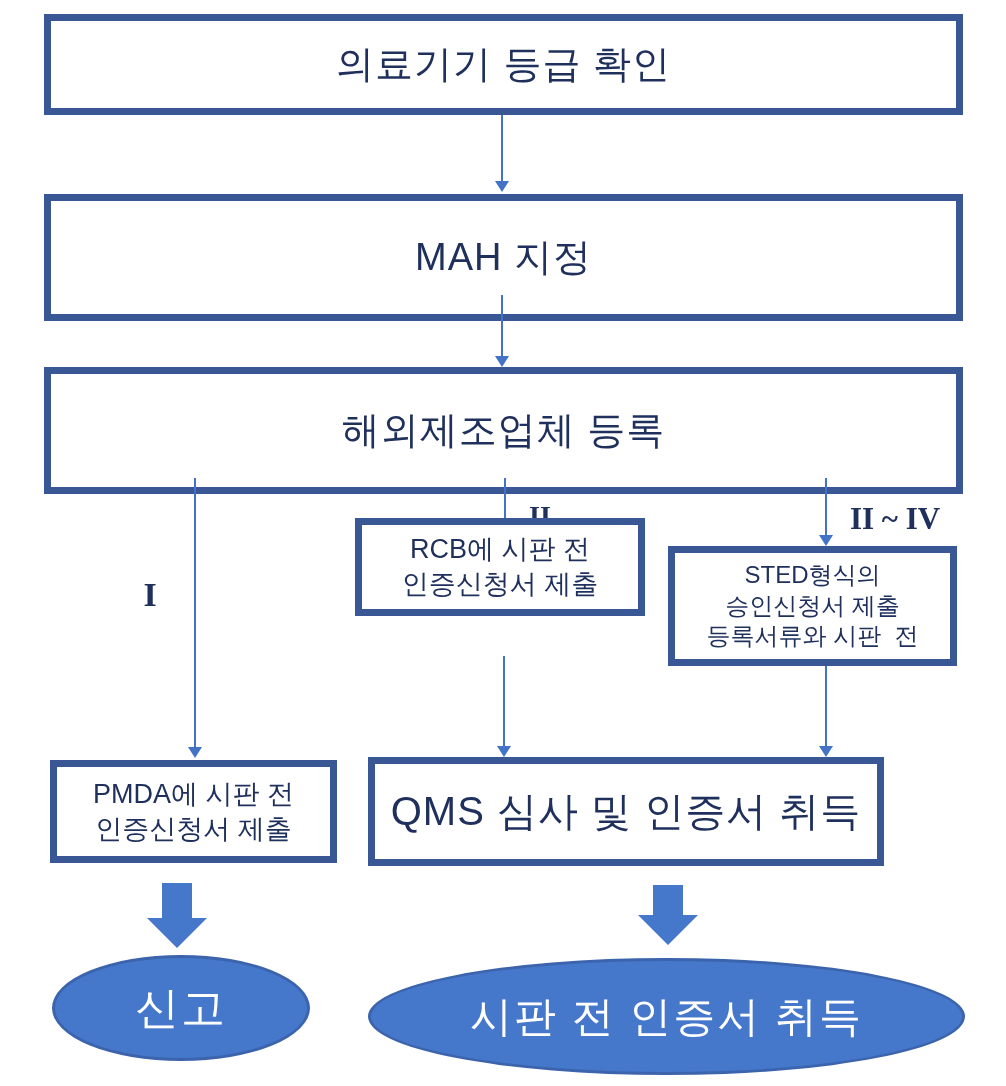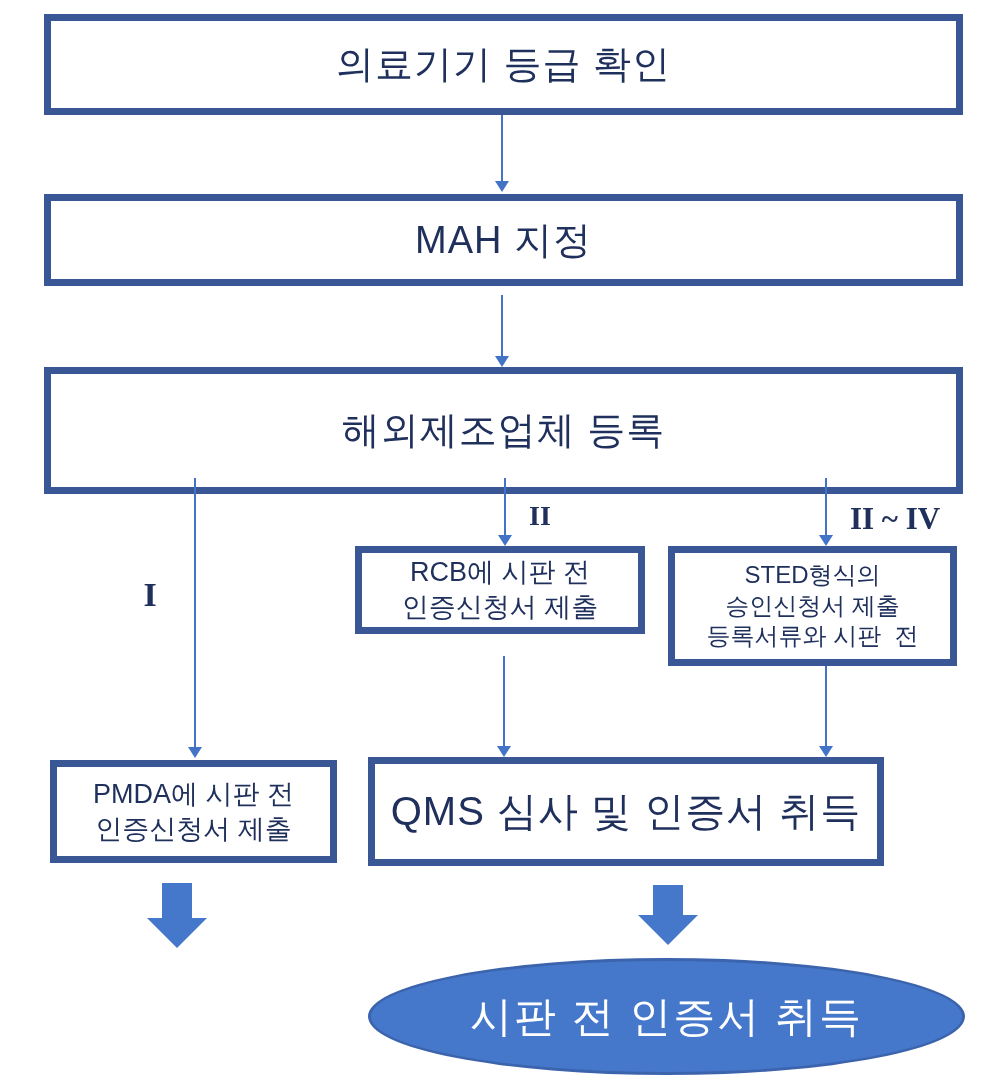--- a/index.html
+++ b/index.html
@@ -87,7 +87,7 @@
   <div class="vline" style="left:501px;top:115px;height:66px;"></div>
   <div class="arrow-down" style="left:495px;top:181px;"></div>
 
-  <div class="box big" style="left:44px;top:194px;width:919px;height:92px;">
+  <div class="box big" style="left:44px;top:194px;width:919px;height:127px;">
     <div class="line">MAH 지정</div>
   </div>
 

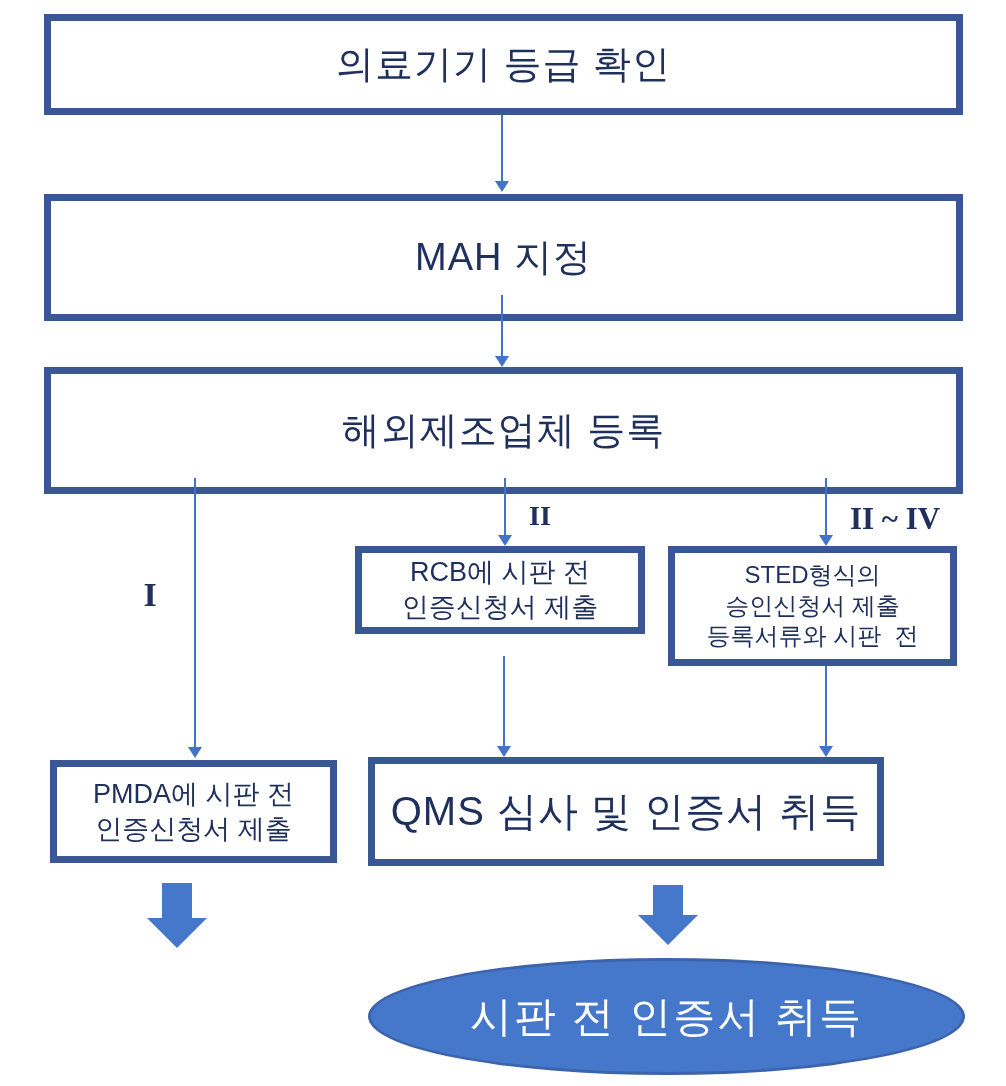--- a/index.html
+++ b/index.html
@@ -110,7 +110,7 @@
   <div class="arrow-down" style="left:819px;top:535px;"></div>
   <div class="branch-label" style="left:835px;top:501px;width:120px;font-size:31px;">II ~ IV</div>
 
-  <div class="box small" style="left:355px;top:546px;width:290px;height:88px;">
+  <div class="box small" style="left:355px;top:518px;width:290px;height:98px;">
     <div class="line">RCB에 시판 전</div>
     <div class="line">인증신청서 제출</div>
   </div>

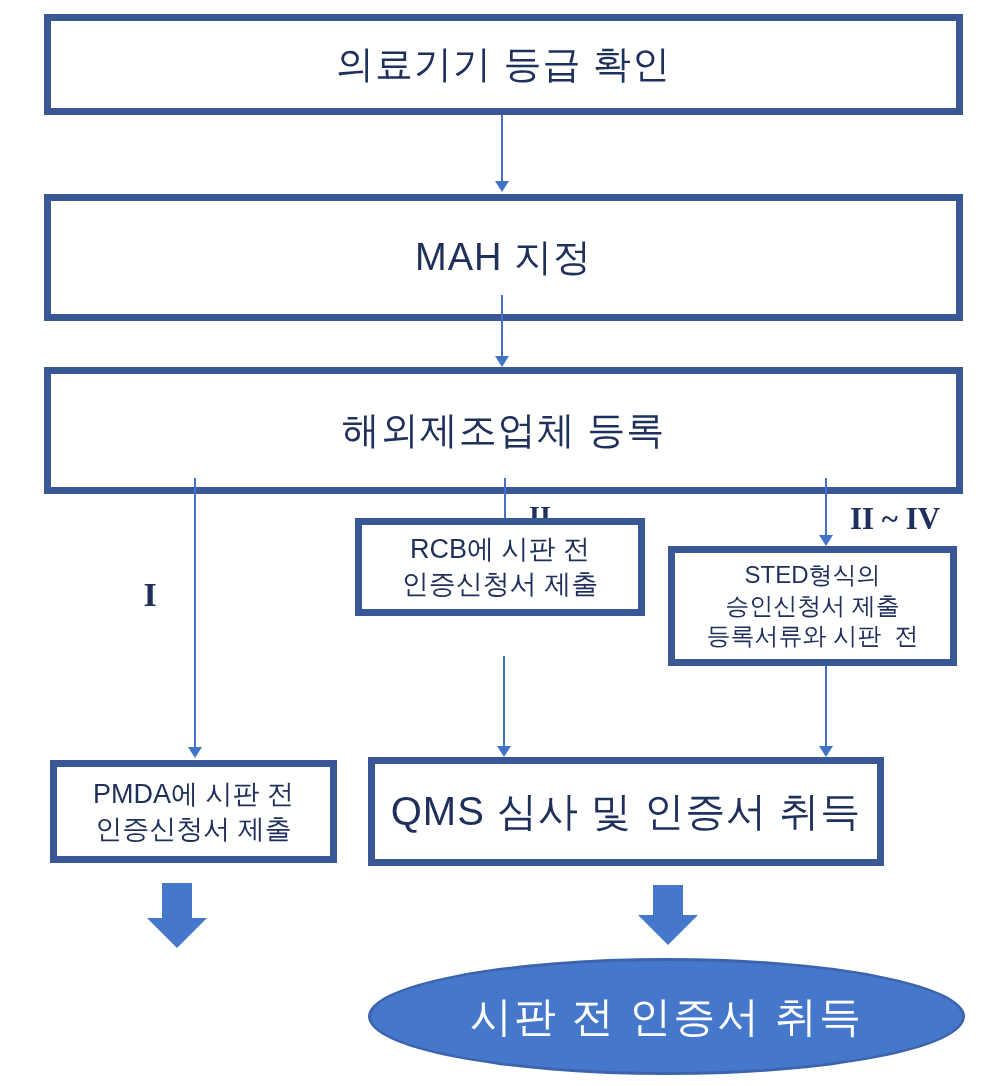--- a/index.html
+++ b/index.html
@@ -142,6 +142,9 @@
   <div class="block-shaft" style="left:653px;top:885px;width:30px;height:31px;"></div>
   <div class="block-head" style="left:638px;top:915px;"></div>
 
+  <div class="terminal" style="left:52px;top:955px;width:258px;height:106px;font-size:44px;">
+    <div>신고</div>
+  </div>
 
   <div class="terminal" style="left:368px;top:958px;width:597px;height:117px;font-size:42px;">
     <div>시판 전 인증서 취득</div>

